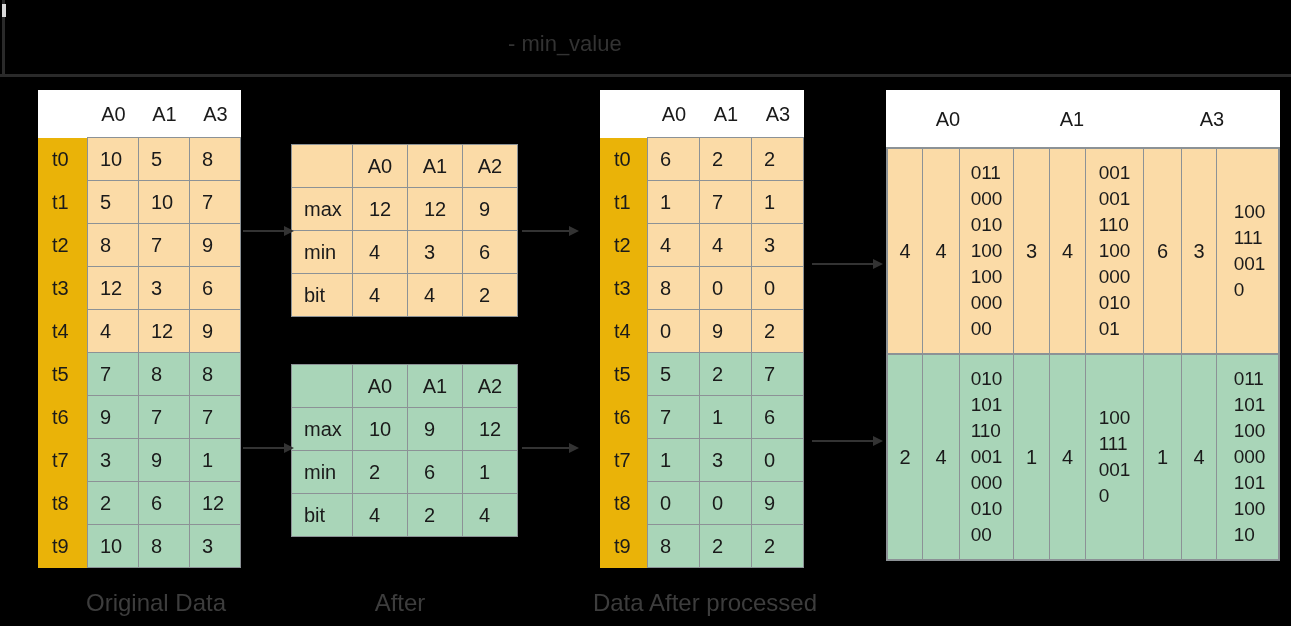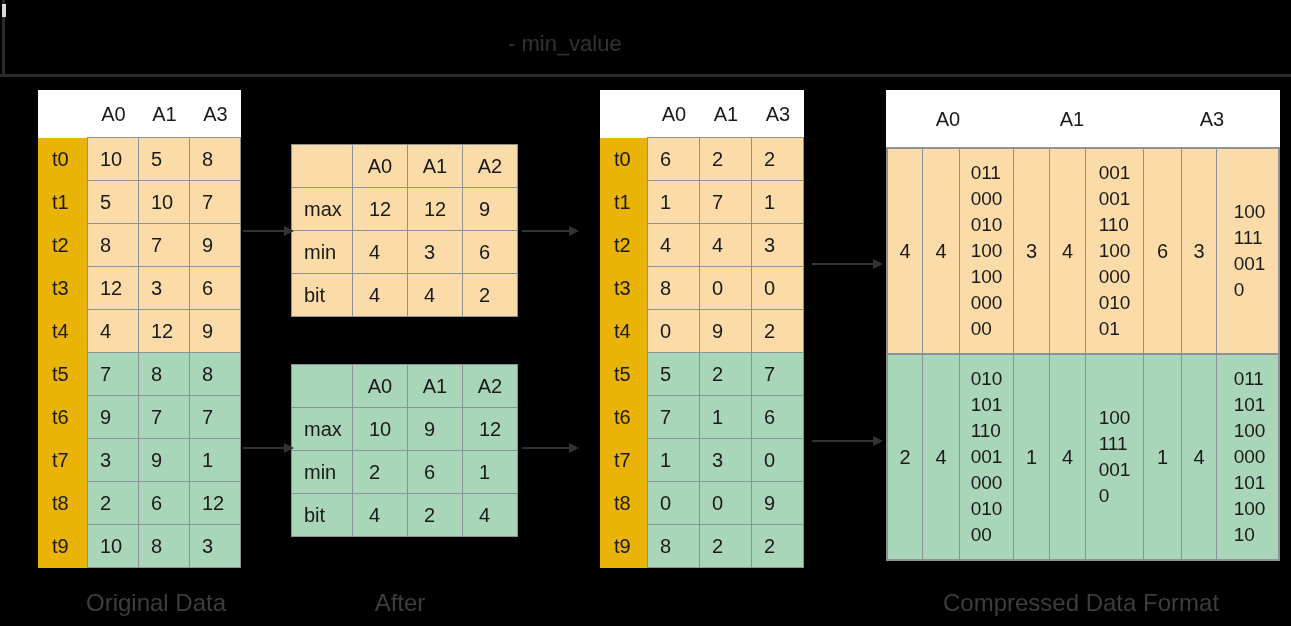--- a/index.html
+++ b/index.html
@@ -377,6 +377,7 @@
 
   <span class="caption c1">Original Data</span>
   <span class="caption c2">After</span>
+  <span class="caption c3">Data After processed</span>
   <span class="caption c4">Compressed Data Format</span>
 </div>
 

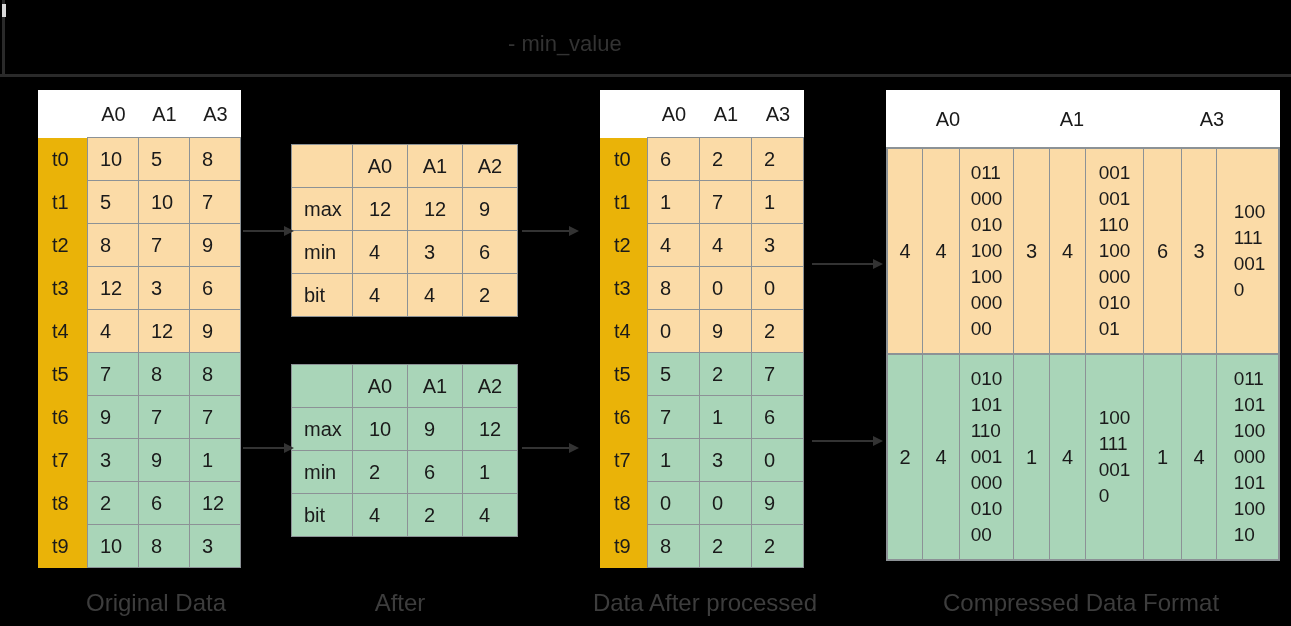--- a/index.html
+++ b/index.html
@@ -378,7 +378,6 @@
   <span class="caption c1">Original Data</span>
   <span class="caption c2">After</span>
   <span class="caption c3">Data After processed</span>
-  <span class="caption c4">Compressed Data Format</span>
 </div>
 
 </body></html>

